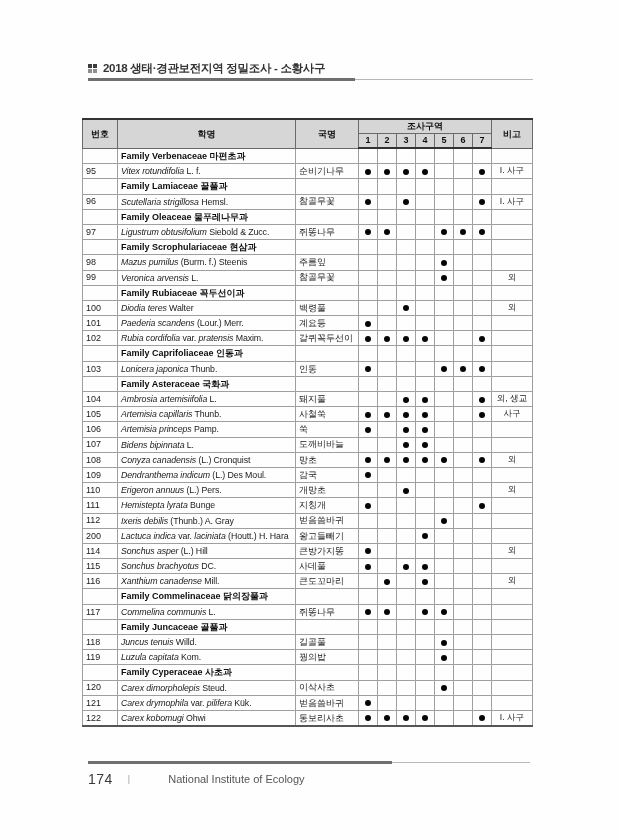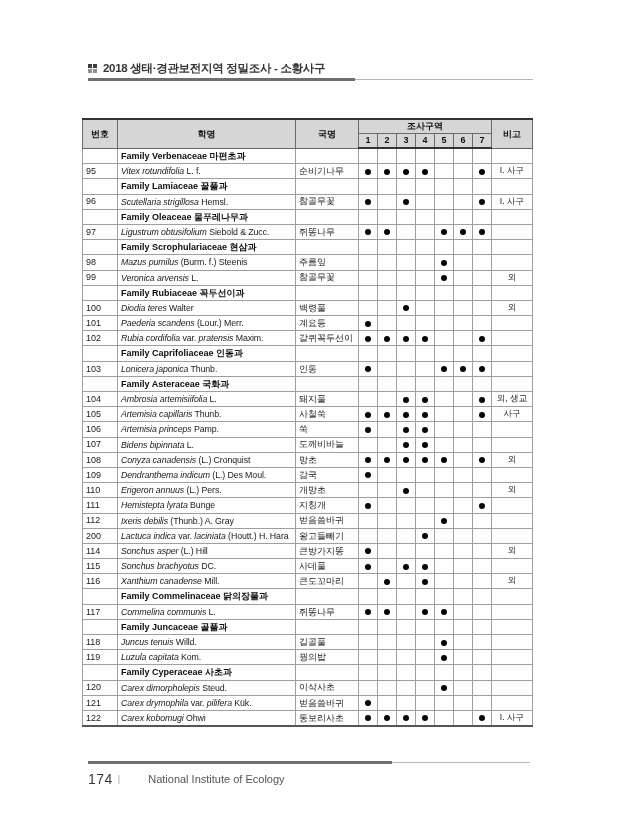--- a/index.html
+++ b/index.html
@@ -45,7 +45,7 @@
   .ftr-rule{position:absolute;left:88px;top:761px;width:442px;height:3px;}
   .ftr-rule .dark{position:absolute;left:0;top:0;width:304px;height:3px;background:#6f6f6f;}
   .ftr-rule .light{position:absolute;left:304px;top:1px;width:138px;height:1px;background:#b7b7b7;}
-  .doc-footer{position:absolute;left:88px;top:771px;display:flex;align-items:center;gap:5px;}
+  .doc-footer{position:absolute;left:88px;top:771px;display:flex;align-items:center;gap:15px;}
   .page-num{font-size:14px;color:#3a3a3a;letter-spacing:0.5px;}
   .ftr-sep{font-size:9px;color:#a0a0a0;}
   .ftr-org{font-size:11px;color:#555;margin-left:23px;}

